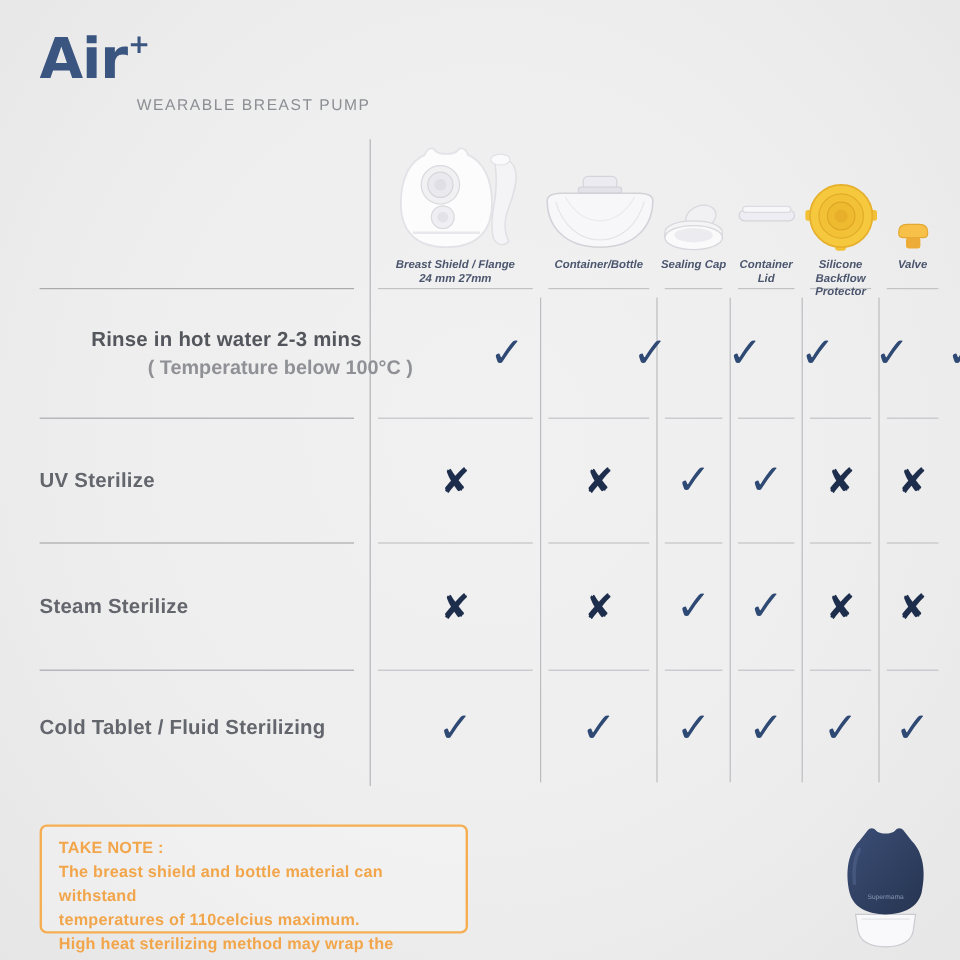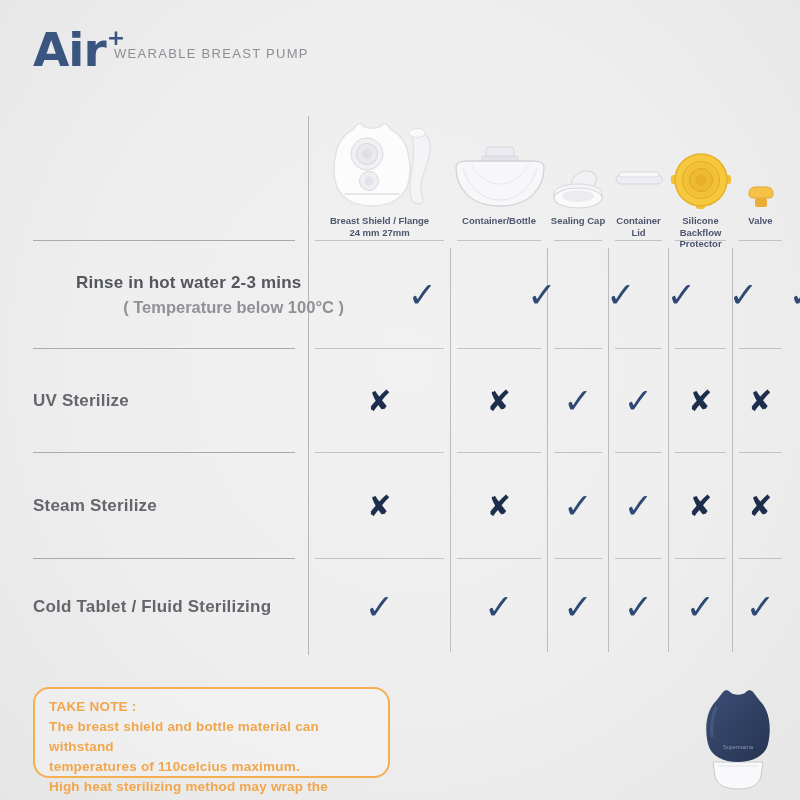--- a/index.html
+++ b/index.html
@@ -11,7 +11,7 @@
   .logo-row{position:absolute;left:33px;top:24px;display:flex;align-items:flex-start;}
   .logo-air{font-family:"DejaVu Sans",sans-serif;font-size:47px;font-weight:700;color:#3a5680;line-height:1.1;letter-spacing:-1px;}
   .logo-plus{font-family:"DejaVu Sans",sans-serif;font-size:22px;font-weight:700;color:#3a5680;margin-top:1px;margin-left:1px;}
-  .tagline{position:absolute;left:114px;top:46px;font-size:13px;color:#8b8e93;letter-spacing:1.3px;}
+  .tagline{position:absolute;left:114px;top:80px;font-size:13px;color:#8b8e93;letter-spacing:1.3px;}
 
   .page-title{position:absolute;left:33px;top:164px;font-size:25px;font-weight:700;color:#32507e;letter-spacing:.2px;}
 

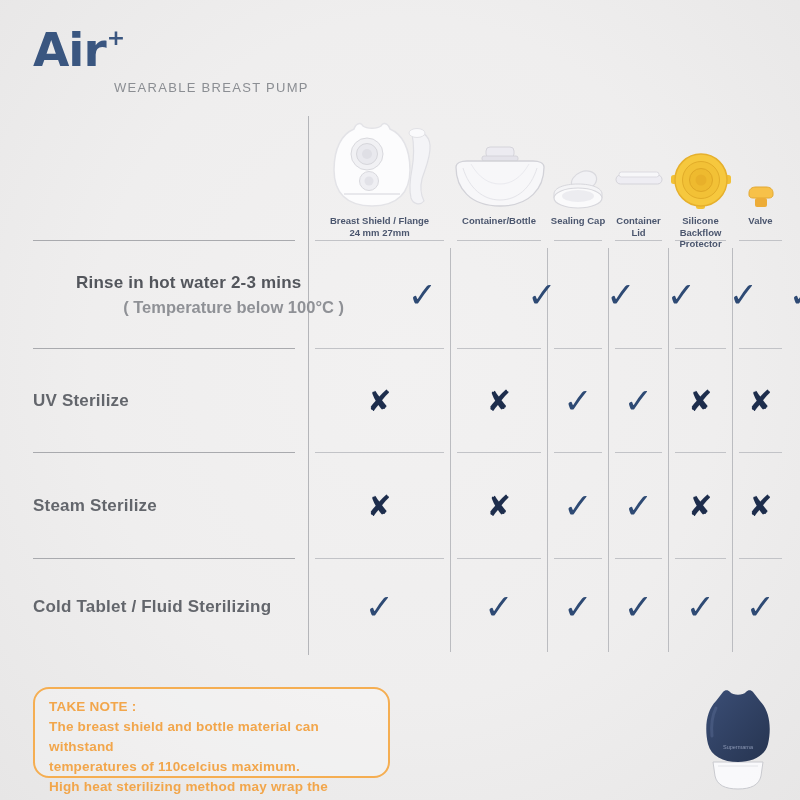--- a/index.html
+++ b/index.html
@@ -28,7 +28,7 @@
   .r3{top:453px;height:105px;} .r4{top:559px;height:96px;}
 
   
-  .hcell{position:absolute;top:116px;height:125px;display:flex;flex-direction:column;align-items:center;justify-content:flex-end;}
+  .hcell{position:absolute;top:116px;height:125px;display:flex;flex-direction:column;align-items:center;justify-content:flex-end;font-style:italic;}
   .imgwrap{flex:1;display:flex;align-items:flex-end;justify-content:center;margin-bottom:5px;}
   .hlabel{height:26px;text-align:center;font-size:9.5px;line-height:11.5px;font-weight:700;color:#4b566e;}
 

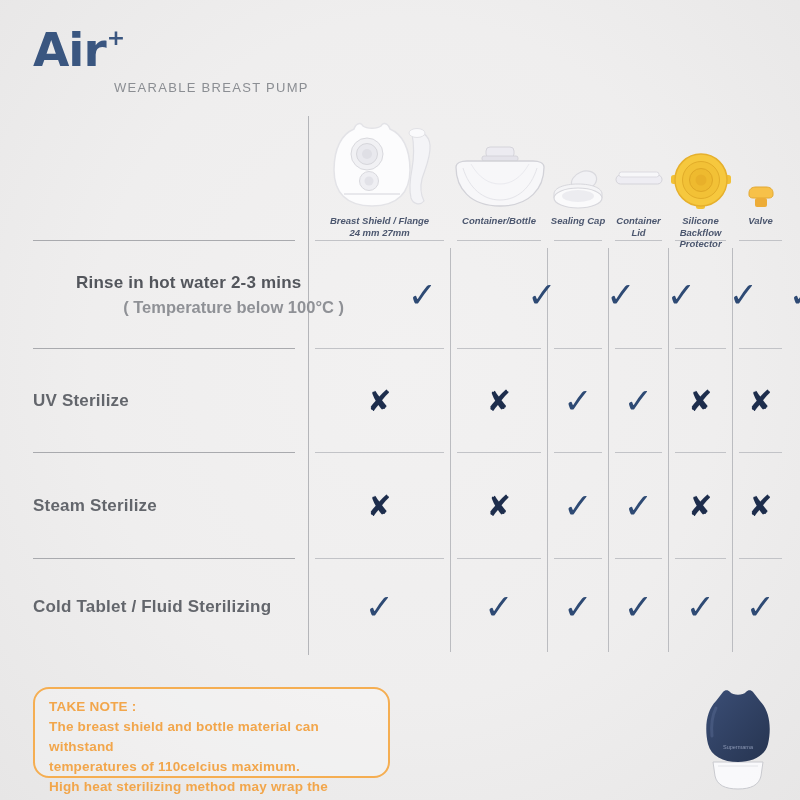--- a/index.html
+++ b/index.html
@@ -45,7 +45,7 @@
 
   
   .note{position:absolute;left:33px;top:687px;width:357px;height:91px;box-sizing:border-box;
-    border:2.5px solid #f5ae52;border-radius:16px;padding:8px 14px;background:rgba(255,255,255,0.25);}
+    border:2.5px solid #f5ae52;border-radius:6px;padding:8px 14px;background:rgba(255,255,255,0.25);}
   .note div{font-size:13.5px;line-height:20px;font-weight:600;color:#f2a64b;letter-spacing:.2px;}
 
   .device{position:absolute;left:692px;top:682px;width:92px;height:108px;}

